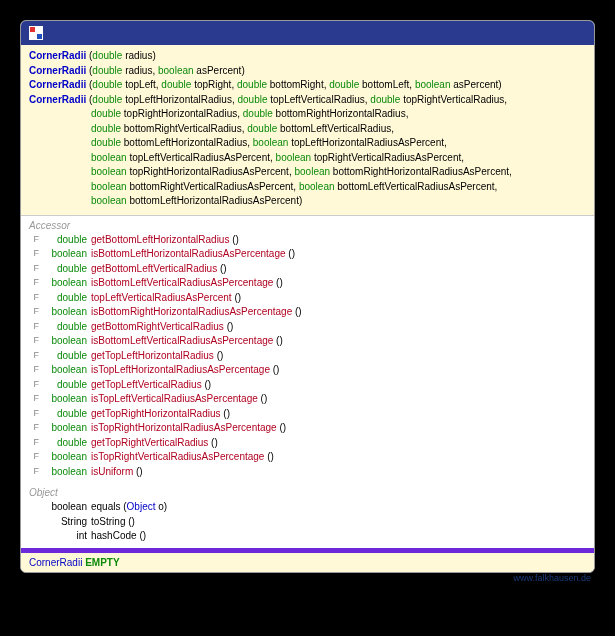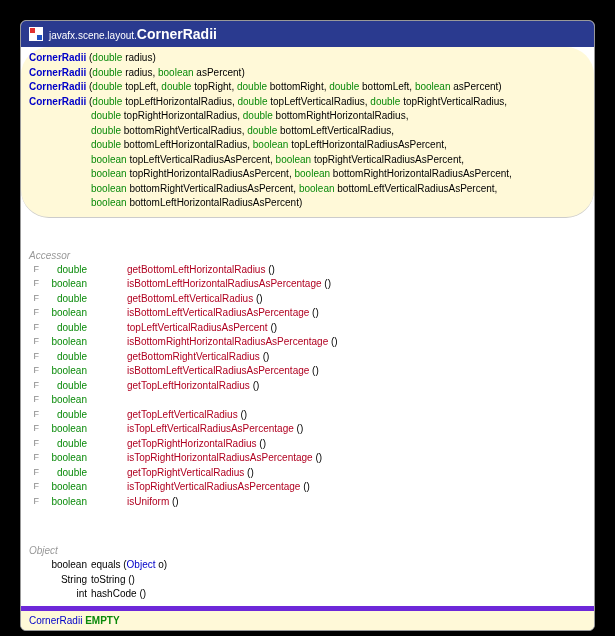--- a/index.html
+++ b/index.html
@@ -113,9 +113,6 @@
 <div class="card">
   <div class="header">
     <span class="icon"></span>
-    <span>
-      <span class="pkg">javafx.scene.layout.</span><span class="cls">CornerRadii</span>
-    </span>
   </div>
 
   <div class="constructors" id="ctors">

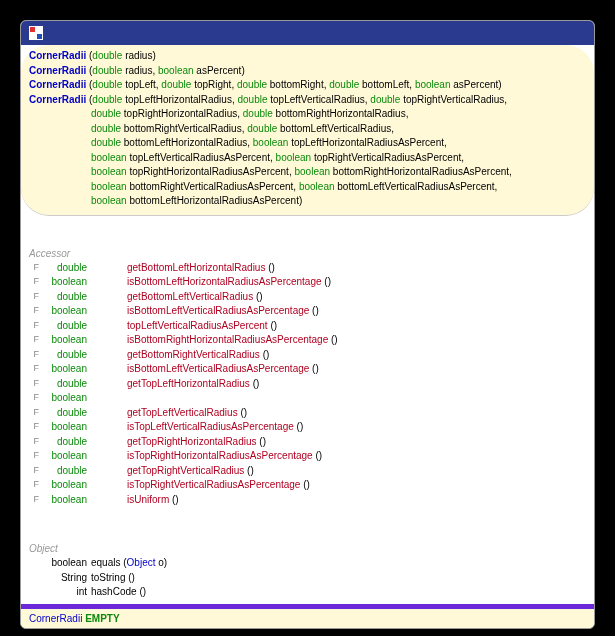--- a/index.html
+++ b/index.html
@@ -54,7 +54,6 @@
     padding: 4px 8px 6px 8px;
     line-height: 1.45;
     border-bottom: 1px solid #ccc;
-    border-radius: 28px;
   }
   .ctor-row { white-space: normal; }
   .ctor-cont { padding-left: 62px; display:block; }

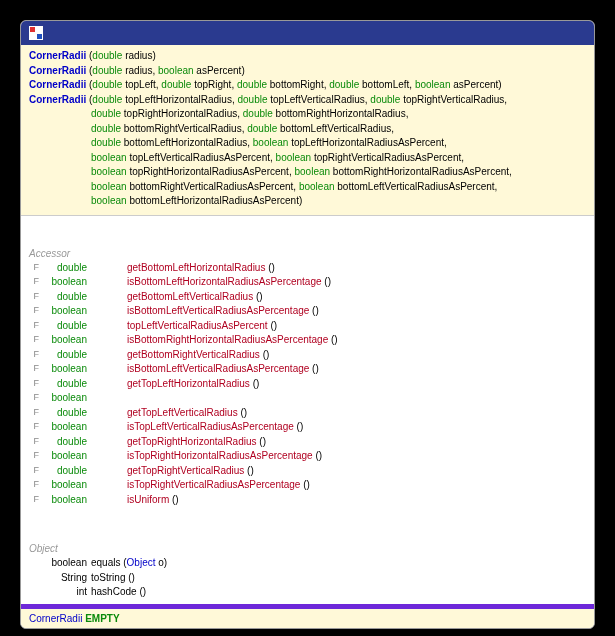--- a/index.html
+++ b/index.html
@@ -65,7 +65,6 @@
     font-style: italic;
     font-size: 10px;
     padding: 2px 26px 2px 8px;
-    margin-top: 28px;
   }
   .methods {
     padding: 0 8px 2px 8px;

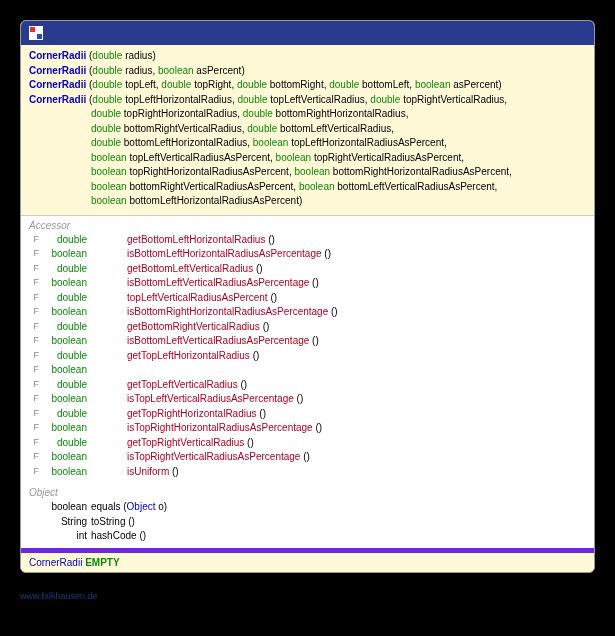--- a/index.html
+++ b/index.html
@@ -96,7 +96,7 @@
   .c-type { color: #0000c8; font-weight: normal; }
   .c-typeb { color: #0000c8; font-weight: bold; }
   .c-kw  { color: #0a8a0a; }
-  .c-red { color: #b00020; margin-left: 36px; }
+  .c-red { color: #b00020; }
   .c-black { color: #000; }
   .watermark {
     text-align: left;

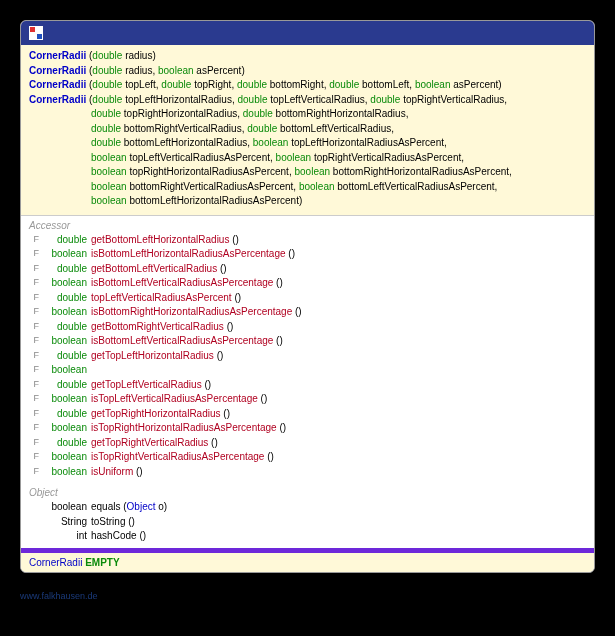--- a/index.html
+++ b/index.html
@@ -171,6 +171,7 @@
         <div class="mrow">
           <span class="mflag">F</span>
           <span class="mret">boolean</span>
+          <span class="mname"><span class="c-red">isTopLeftHorizontalRadiusAsPercentage</span> <span class="c-black">()</span></span>
         </div>
         <div class="mrow">
           <span class="mflag">F</span>

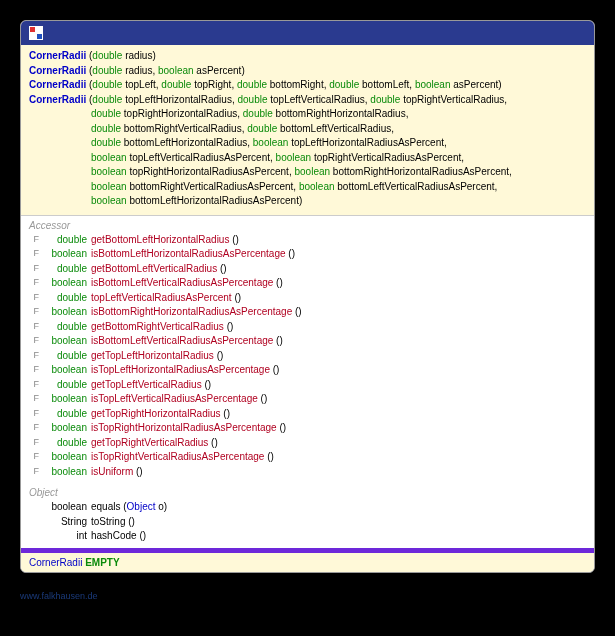--- a/index.html
+++ b/index.html
@@ -99,10 +99,10 @@
   .c-red { color: #b00020; }
   .c-black { color: #000; }
   .watermark {
-    text-align: left;
+    text-align: right;
     color: #1a3a7a;
     font-size: 9px;
-    padding: 18px 4px 0 0;
+    padding: 0 4px 0 0;
   }
 </style>
 </head>

